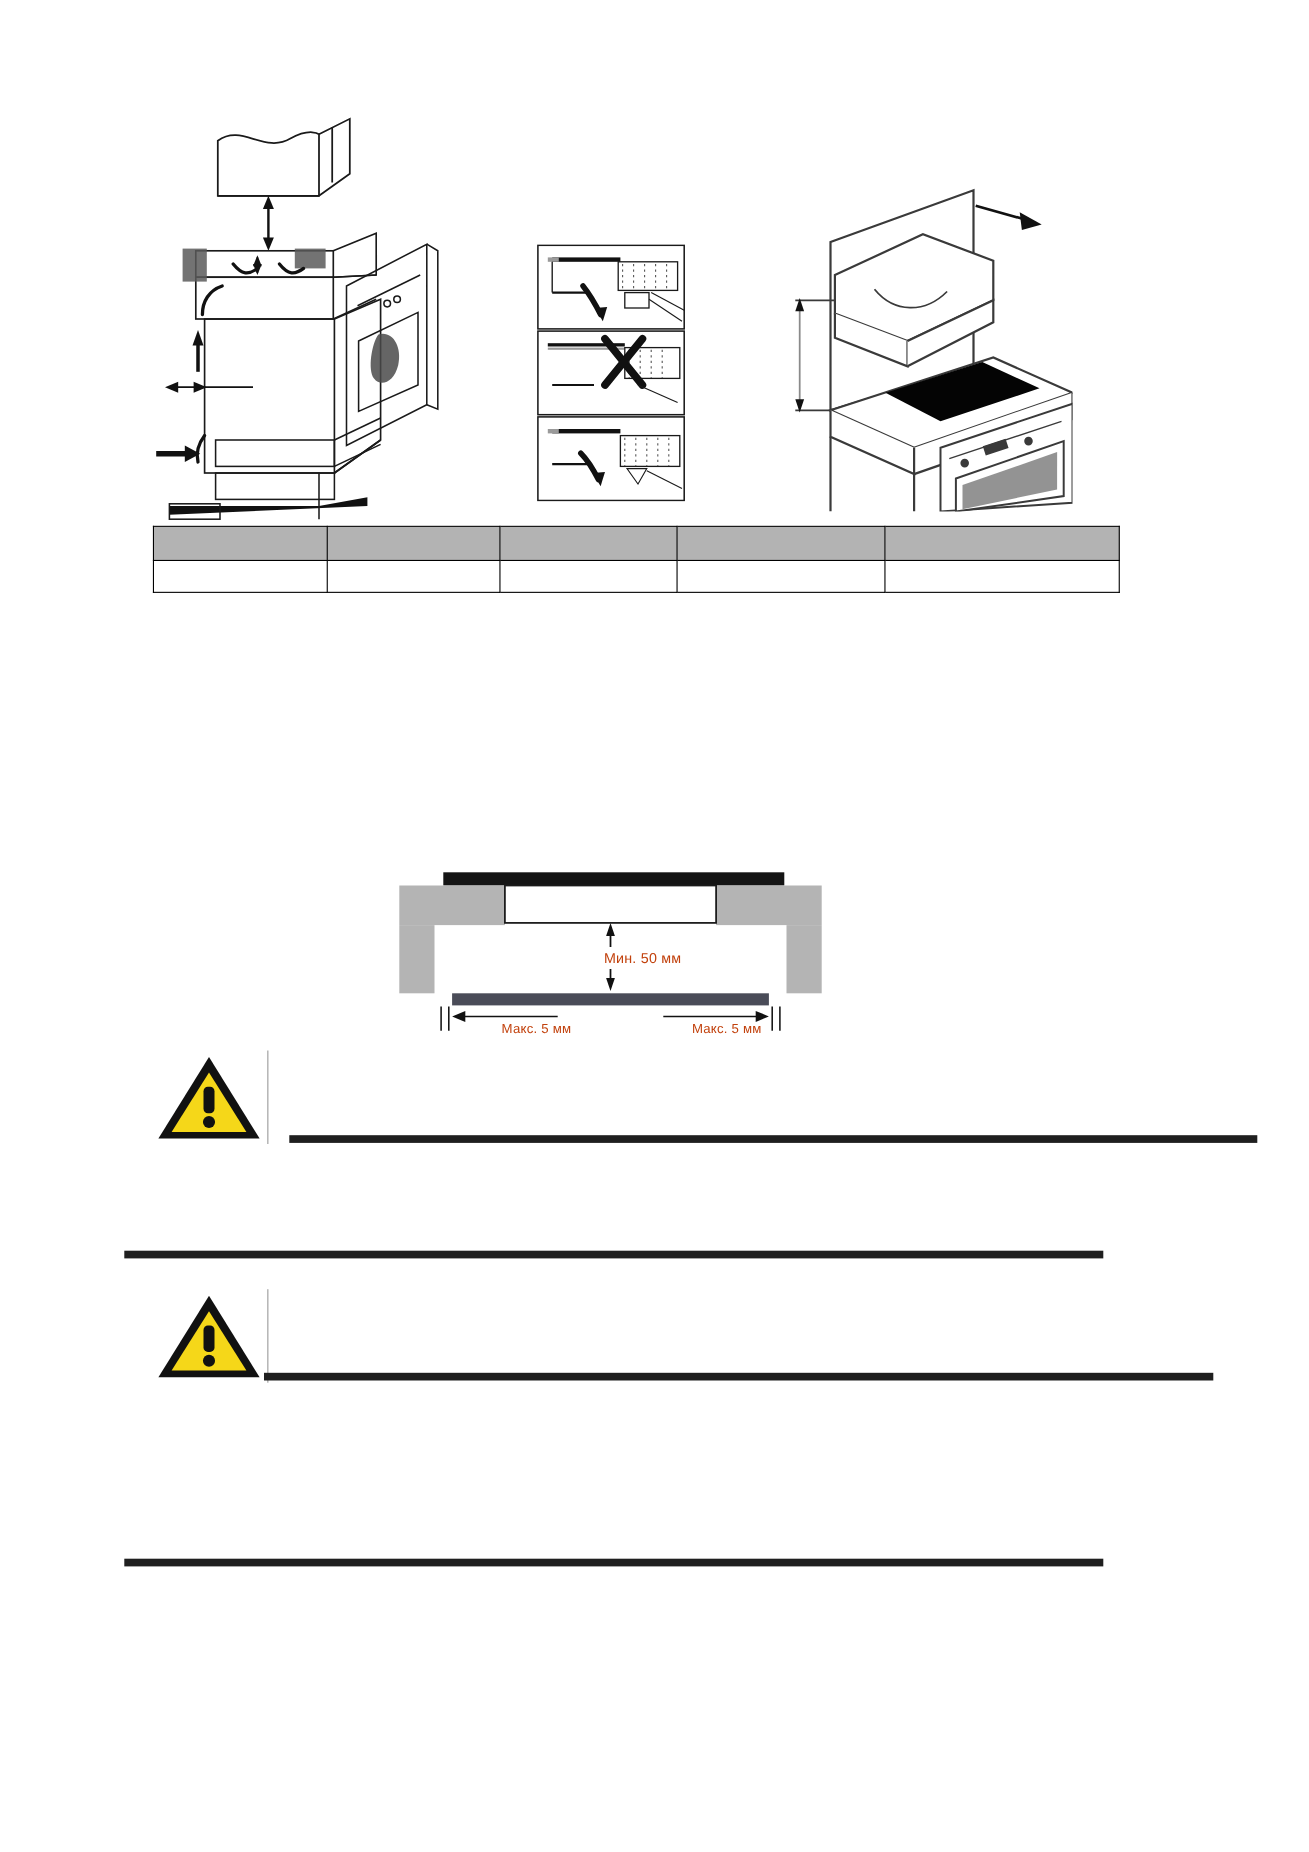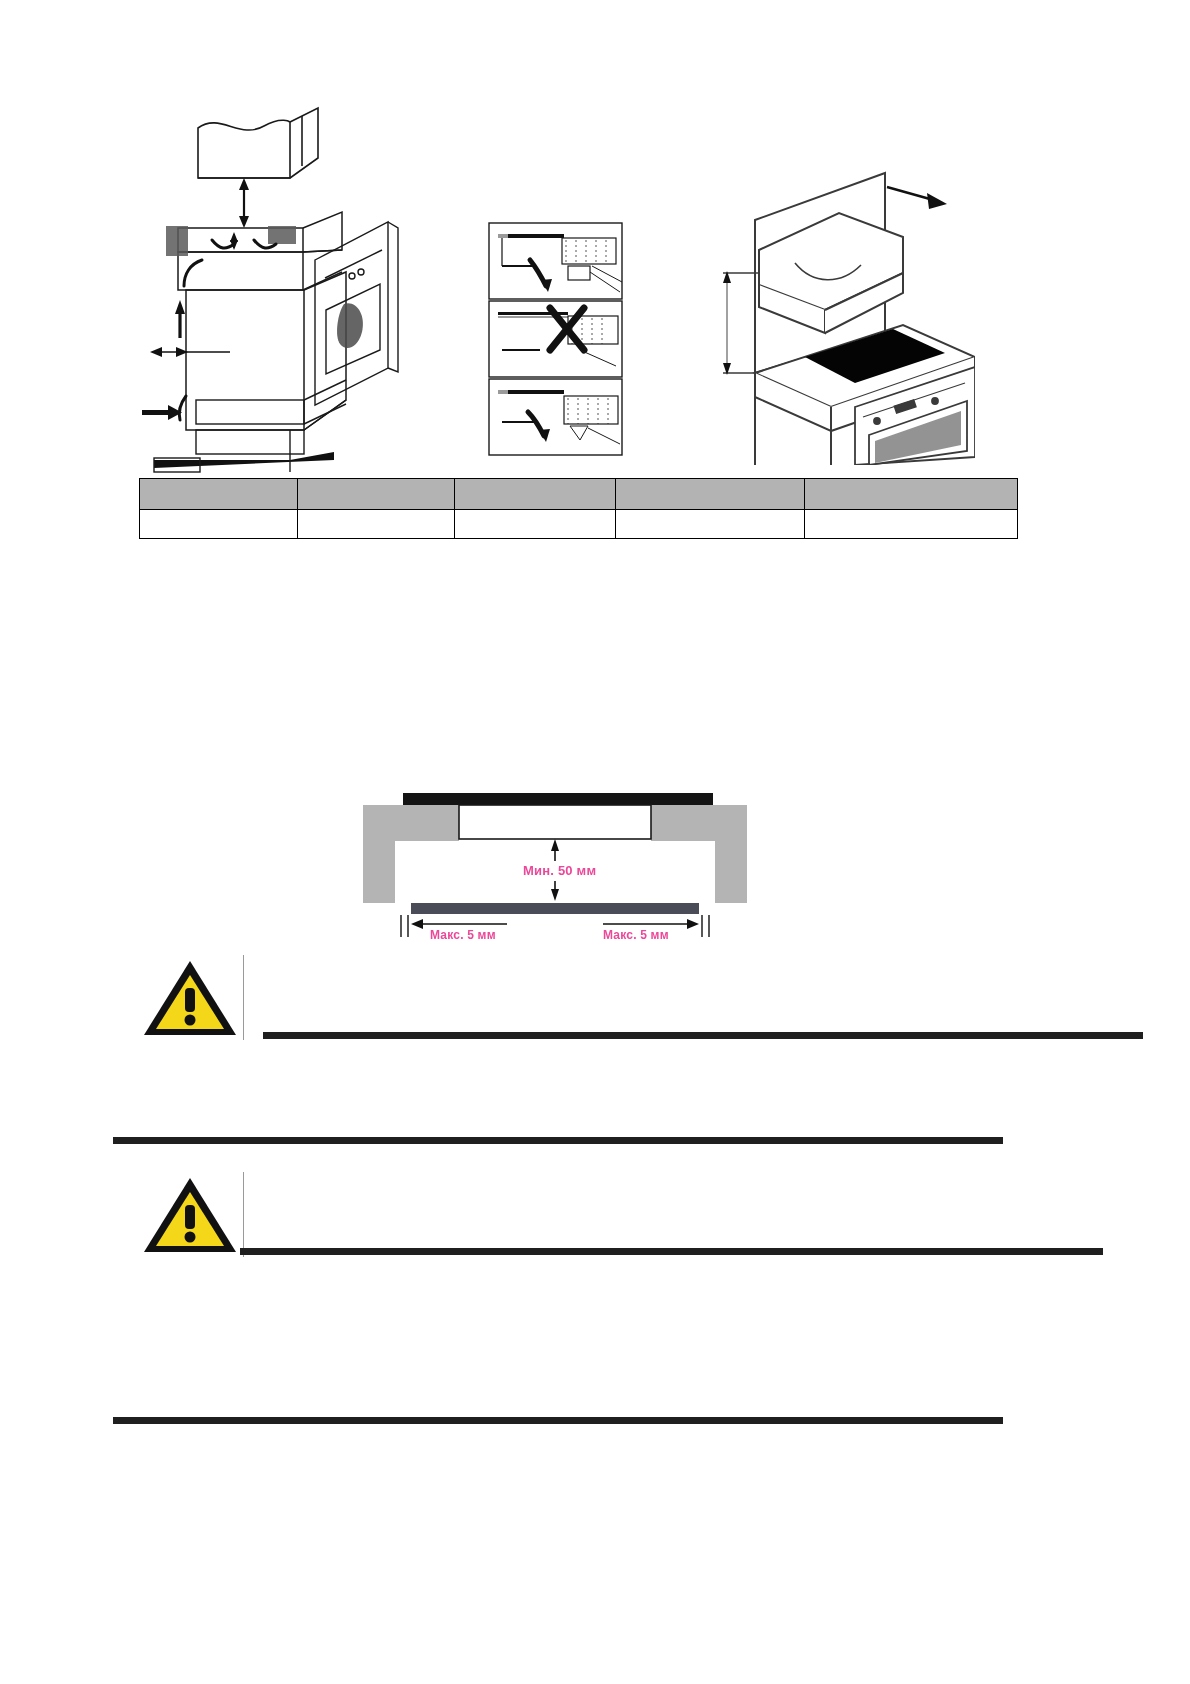--- a/index.html
+++ b/index.html
@@ -64,11 +64,12 @@
   .dim-label {
     position: absolute;
     font-family: "Liberation Sans", sans-serif;
-    font-weight: bold;
+    font-weight: normal;
     font-size: 13px;
-    color: #ec4899;
+    color: #c2410c;
     white-space: nowrap;
     letter-spacing: 0.2px;
+    margin-left: 26px;
   }
 
   

